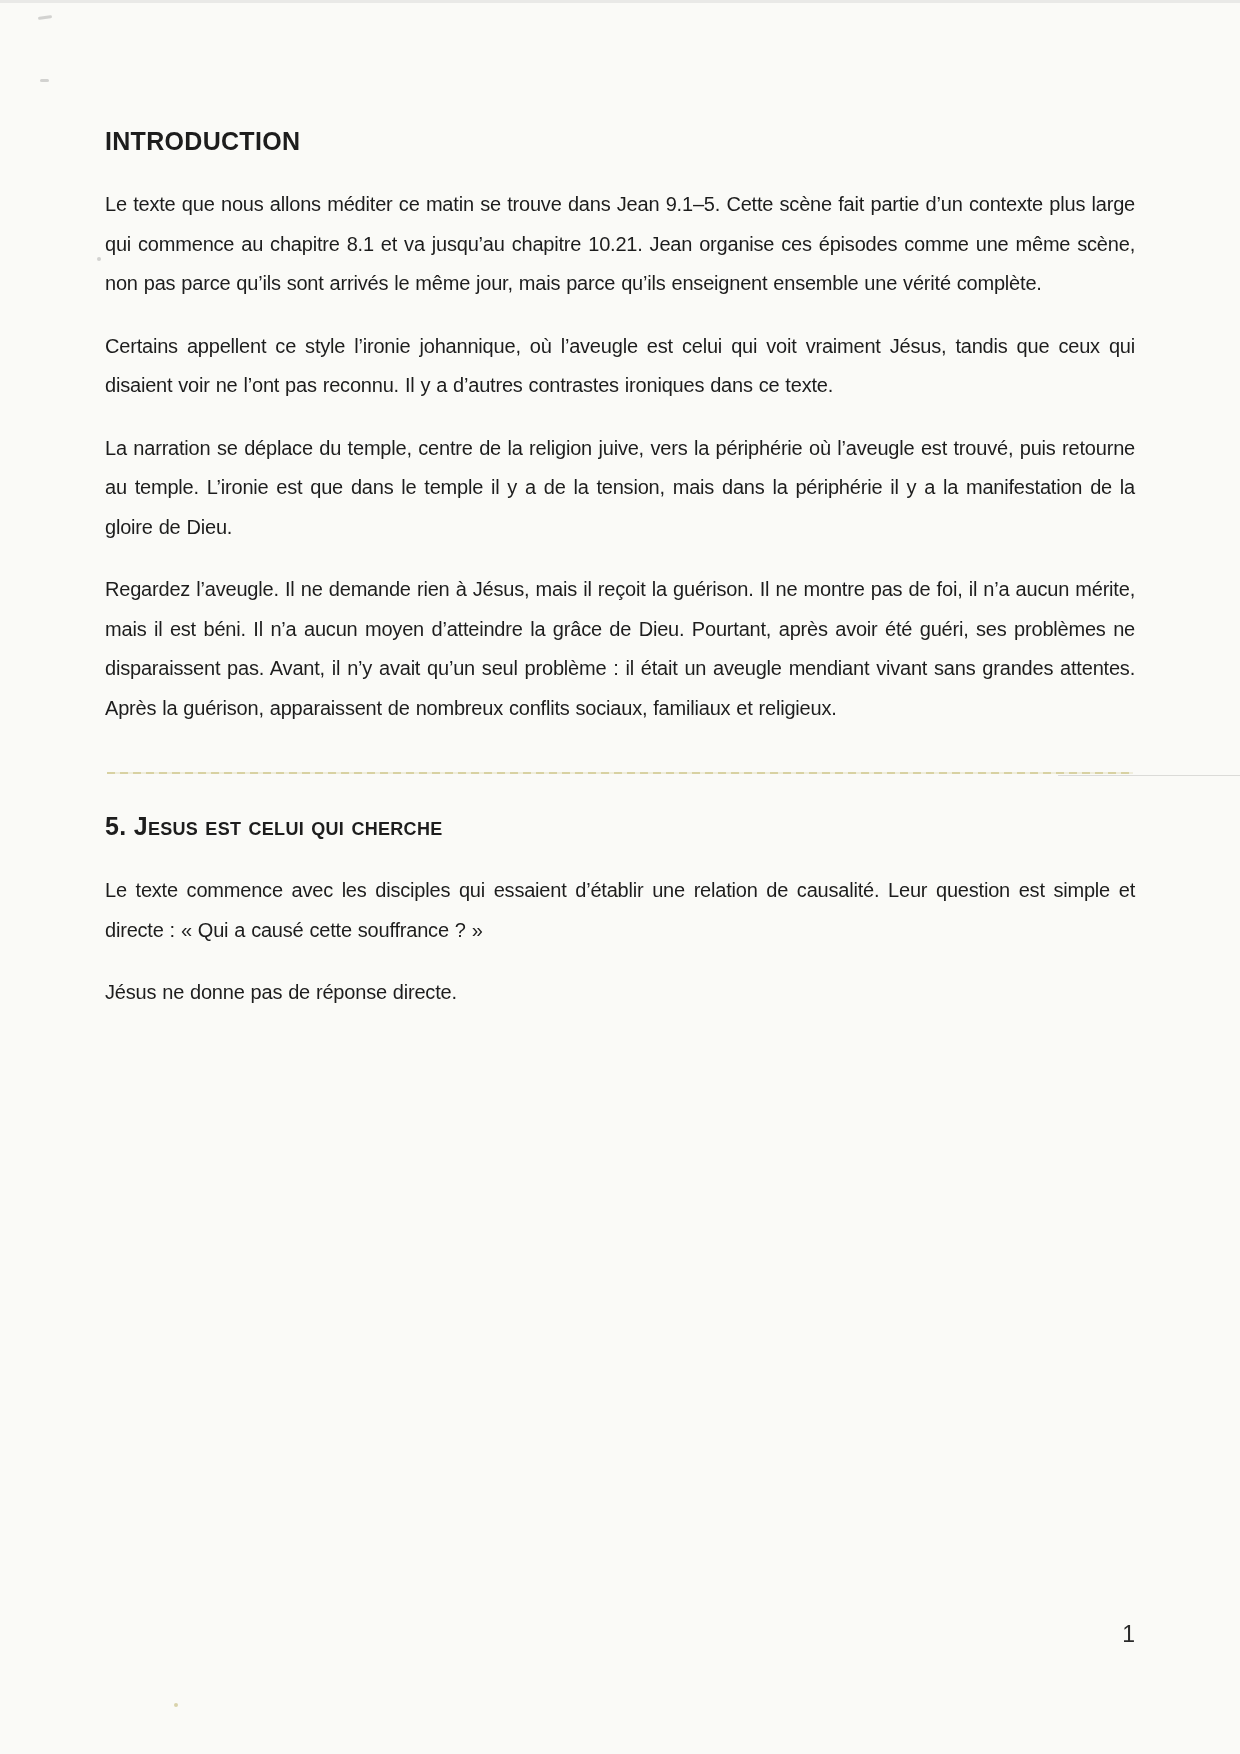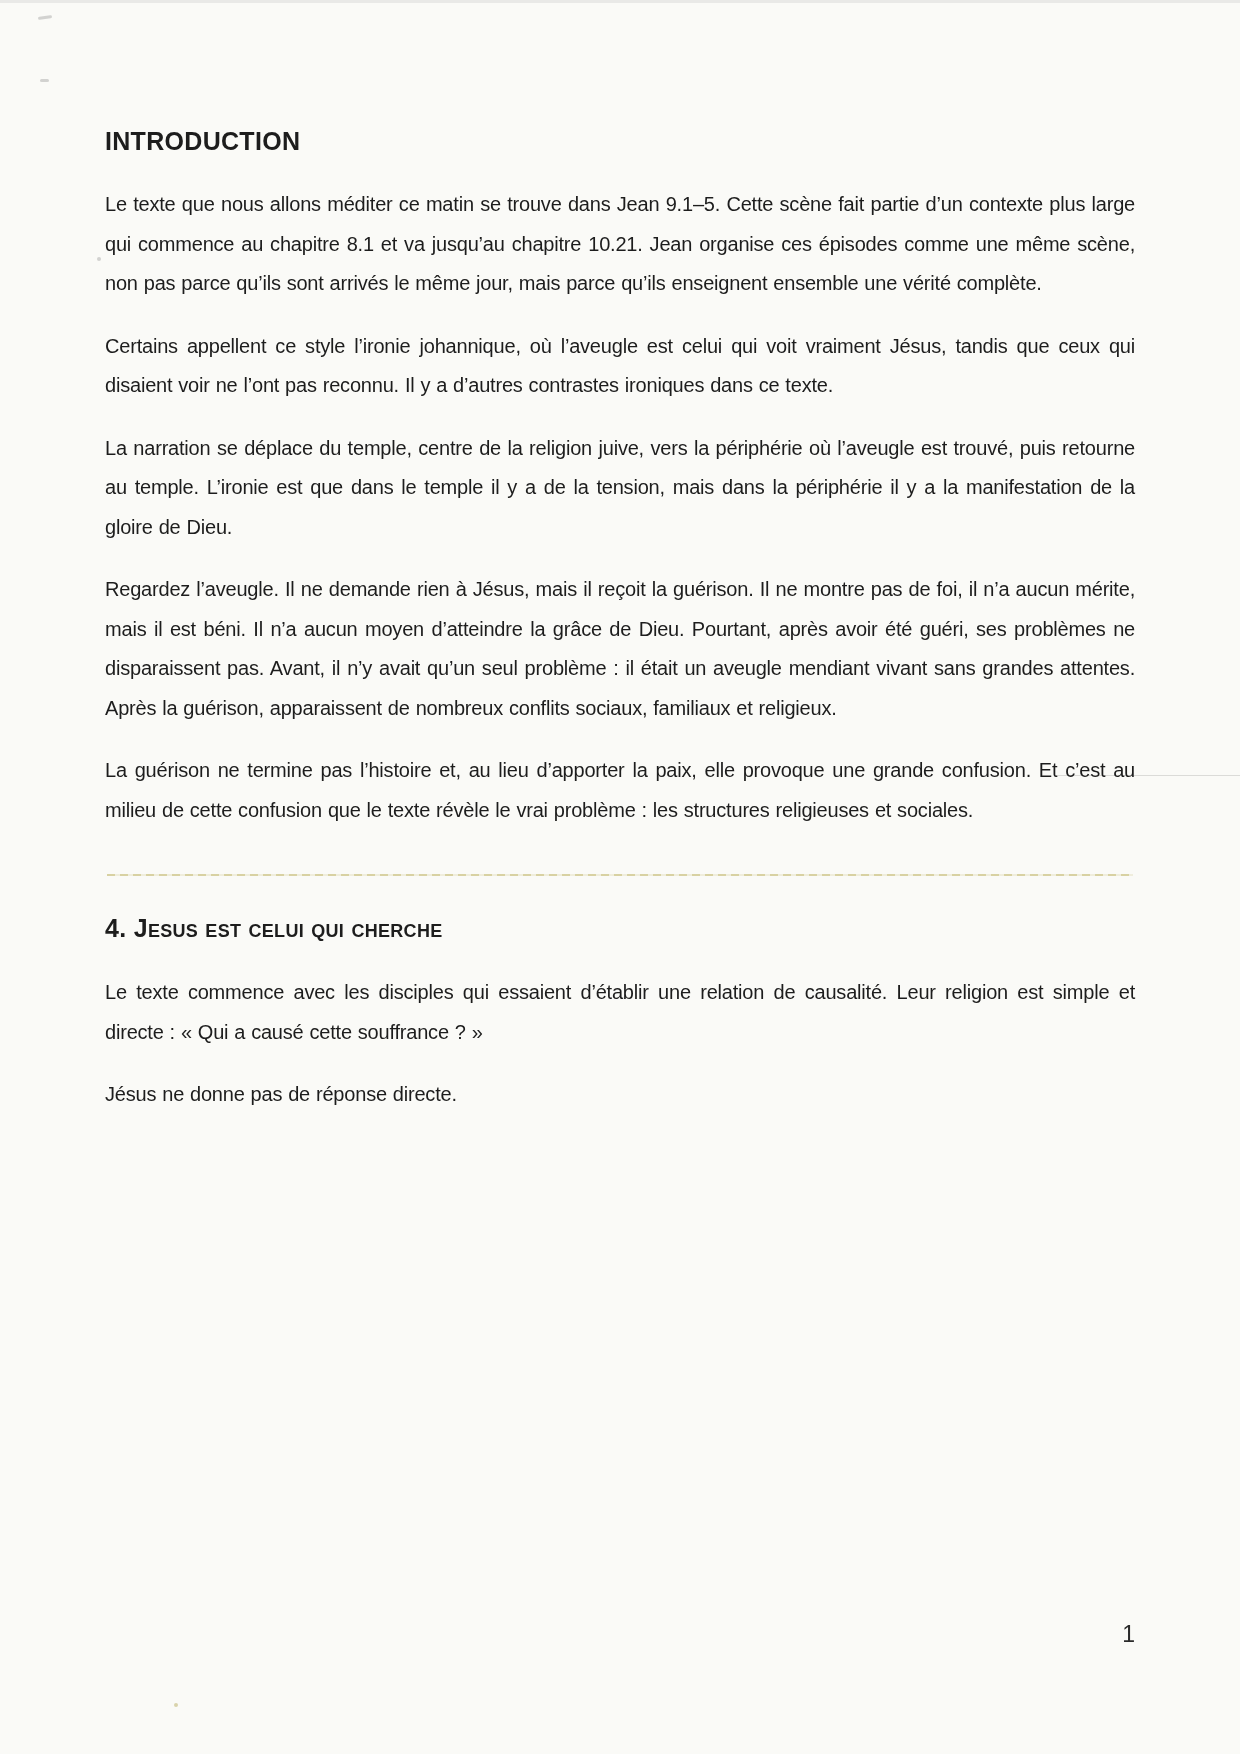--- a/index.html
+++ b/index.html
@@ -102,7 +102,6 @@
     <p class="body-par">Certains appellent ce style l’ironie johannique, où l’aveugle est celui qui voit vraiment Jésus, tandis que ceux qui disaient voir ne l’ont pas reconnu. Il y a d’autres contrastes ironiques dans ce texte.</p>
     <p class="body-par">La narration se déplace du temple, centre de la religion juive, vers la périphérie où l’aveugle est trouvé, puis retourne au temple. L’ironie est que dans le temple il y a de la tension, mais dans la périphérie il y a la manifestation de la gloire de Dieu.</p>
     <p class="body-par">Regardez l’aveugle. Il ne demande rien à Jésus, mais il reçoit la guérison. Il ne montre pas de foi, il n’a aucun mérite, mais il est béni. Il n’a aucun moyen d’atteindre la grâce de Dieu. Pourtant, après avoir été guéri, ses problèmes ne disparaissent pas. Avant, il n’y avait qu’un seul problème : il était un aveugle mendiant vivant sans grandes attentes. Après la guérison, apparaissent de nombreux conflits sociaux, familiaux et religieux.</p>
-    <p class="body-par">La guérison ne termine pas l’histoire et, au lieu d’apporter la paix, elle provoque une grande confusion. Et c’est au milieu de cette confusion que le texte révèle le vrai problème : les structures religieuses et sociales.</p>
 
     <div class="divider"></div>
 

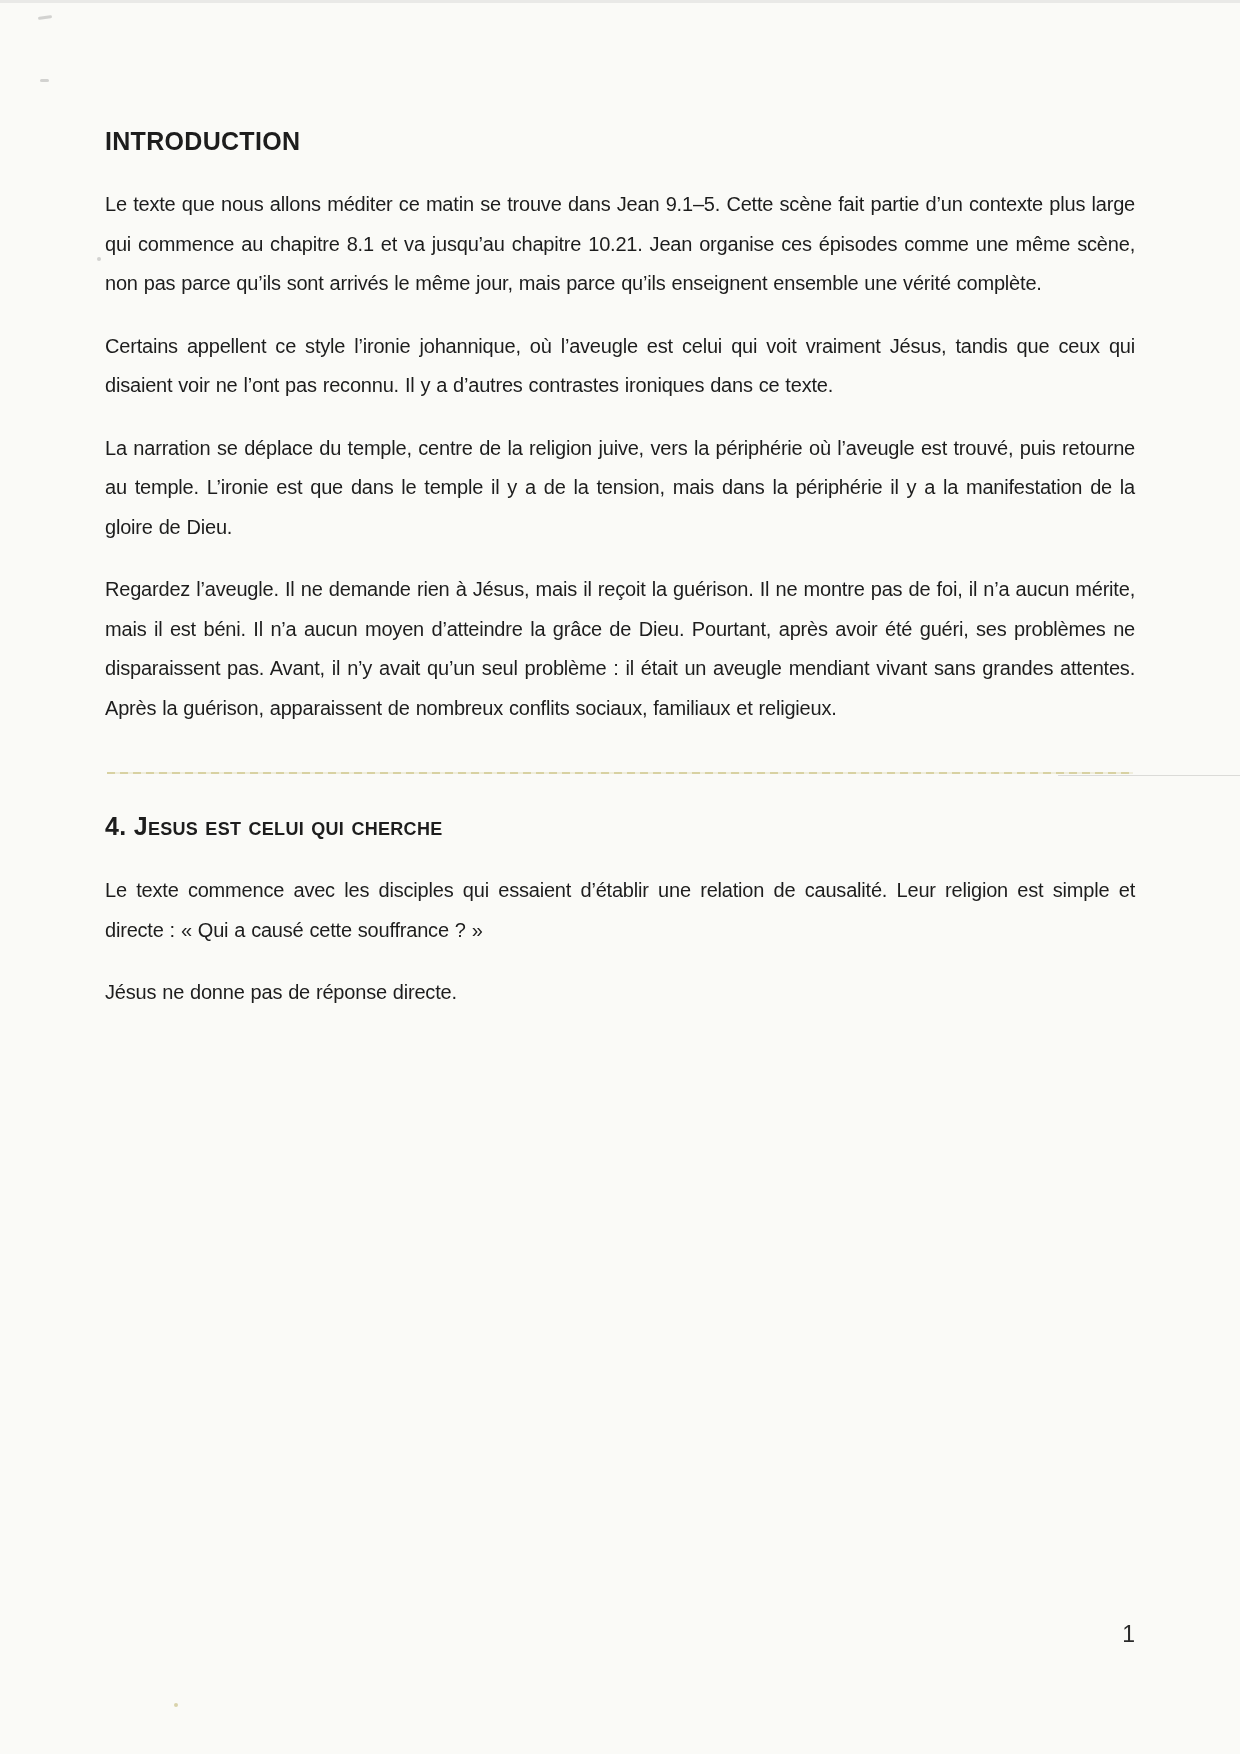--- a/index.html
+++ b/index.html
@@ -105,7 +105,7 @@
 
     <div class="divider"></div>
 
-    <h2 class="section-heading">4. Jesus est celui qui cherche</h2>
+    <h2 class="section-heading">5. Jesus est celui qui cherche</h2>
 
     <p class="body-par">Le texte commence avec les disciples qui essaient d’établir une relation de causalité. Leur religion est simple et directe : « Qui a causé cette souffrance ? »</p>
     <p class="body-par">Jésus ne donne pas de réponse directe.</p>

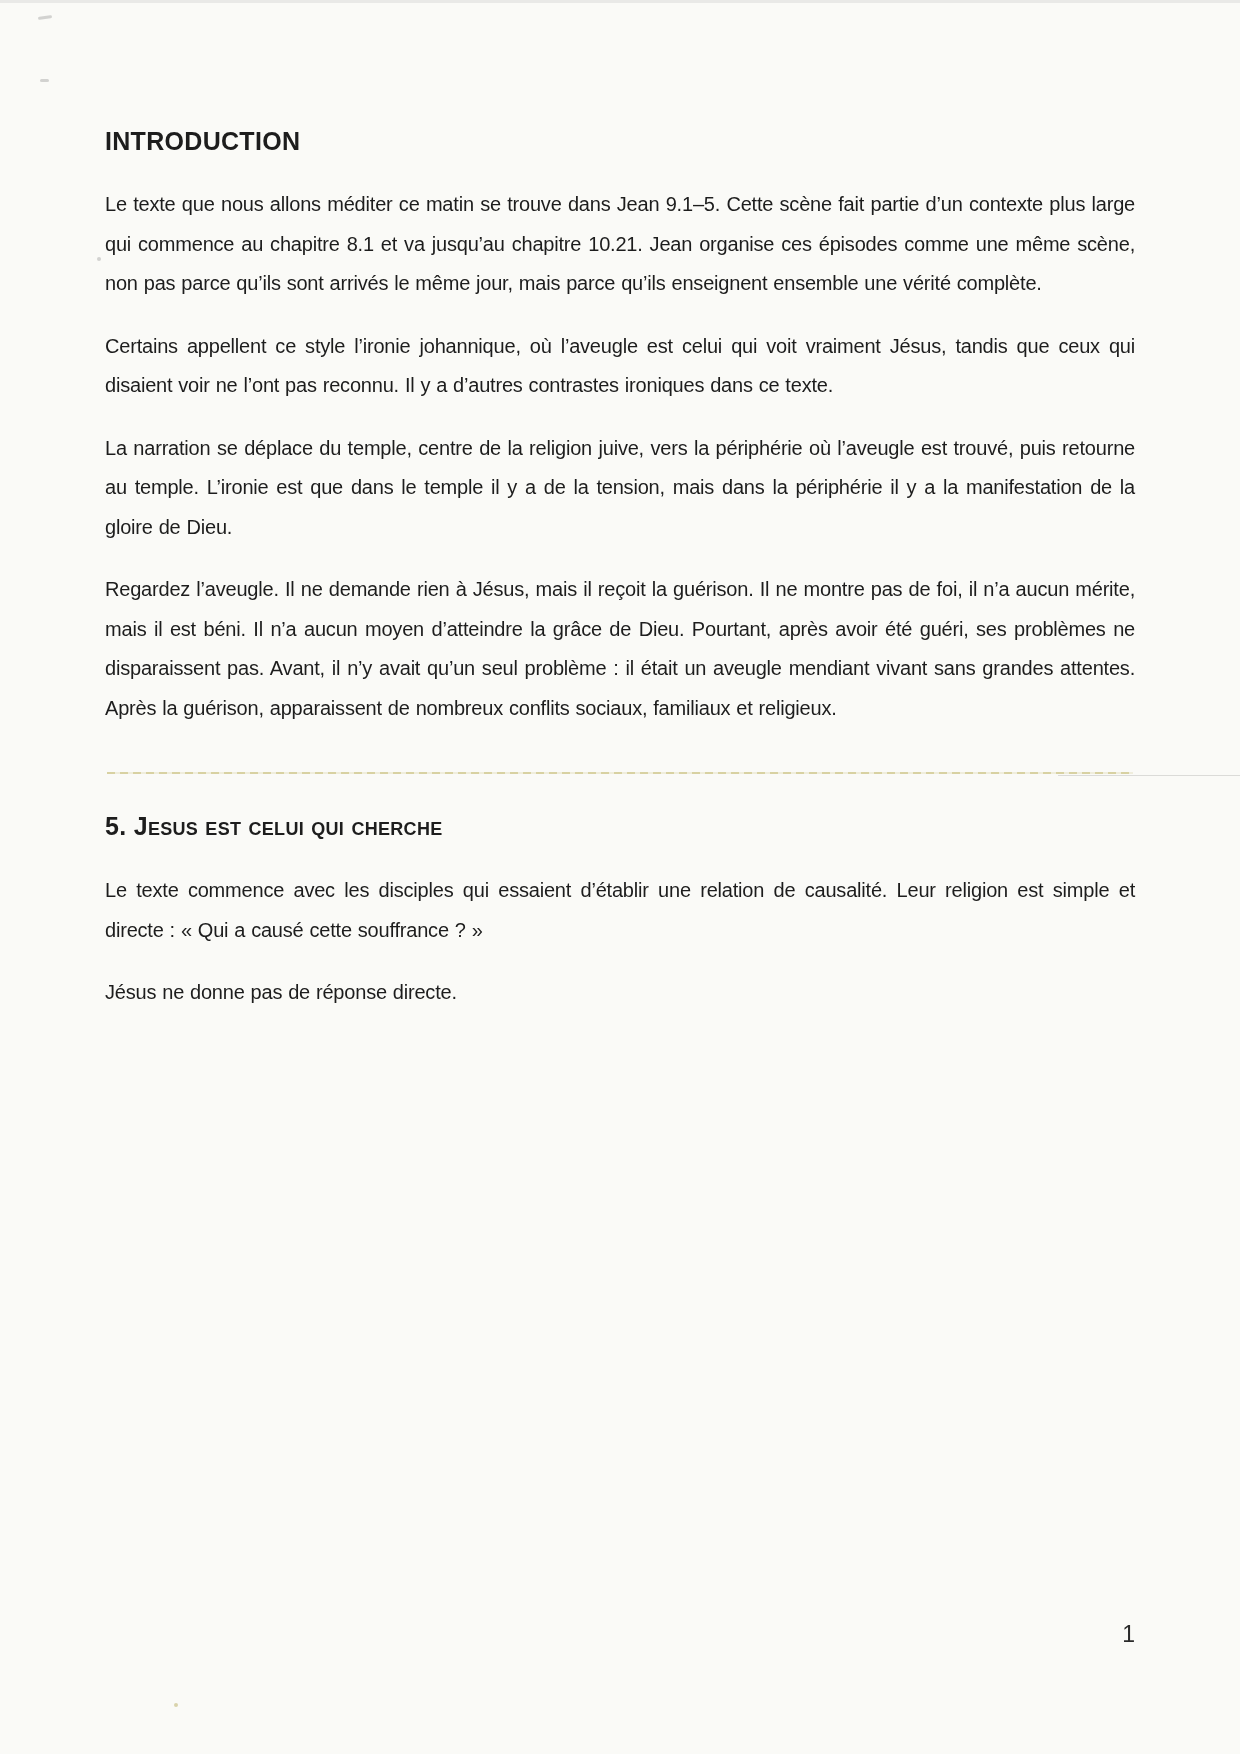--- a/index.html
+++ b/index.html
@@ -107,7 +107,7 @@
 
     <h2 class="section-heading">5. Jesus est celui qui cherche</h2>
 
-    <p class="body-par">Le texte commence avec les disciples qui essaient d’établir une relation de causalité. Leur religion est simple et directe : « Qui a causé cette souffrance ? »</p>
+    <p class="body-par">Le texte commence avec les disciples qui essaient d’établir une relation de causalité. Leur question est simple et directe : « Qui a causé cette souffrance ? »</p>
     <p class="body-par">Jésus ne donne pas de réponse directe.</p>
 
   </div>

